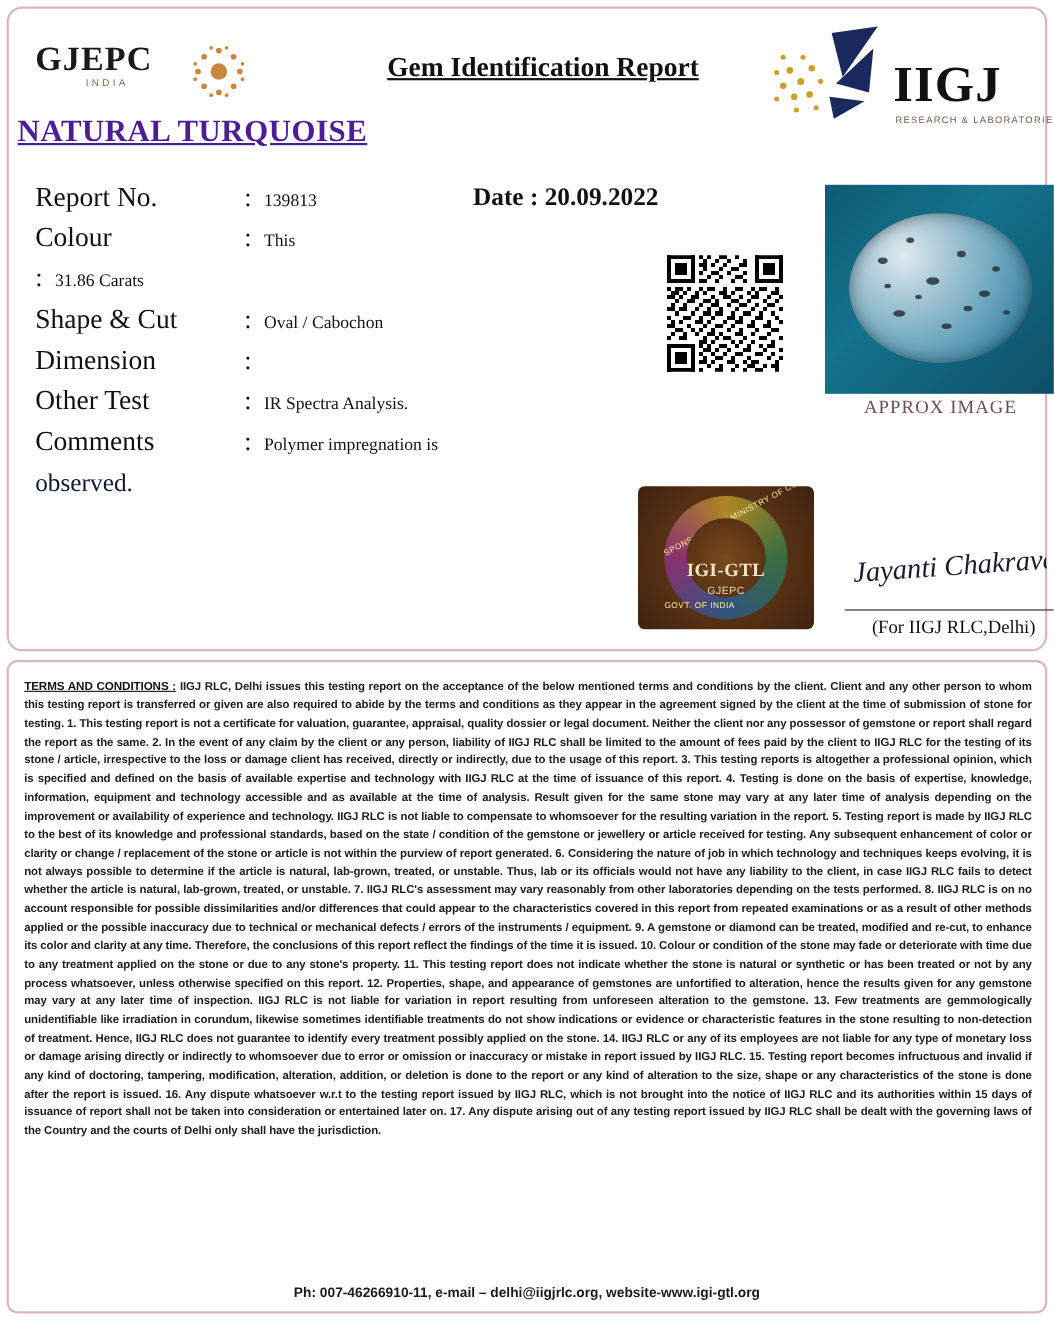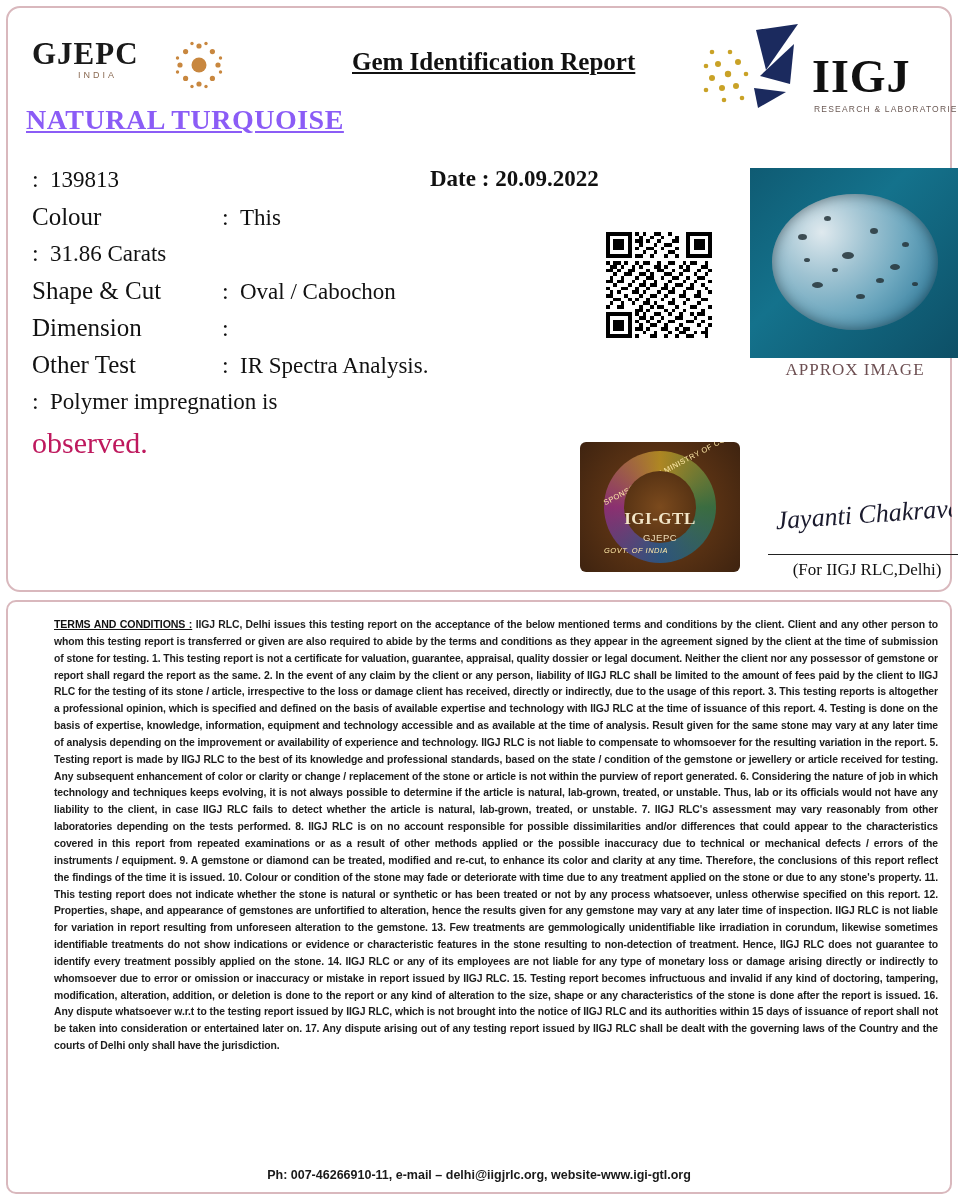--- a/index.html
+++ b/index.html
@@ -111,12 +111,12 @@
   
   .stone-name {
     position: absolute;
-    left: 18px;
+    left: 8px;
     top: 96px;
     font-family: "Liberation Serif", serif;
     font-weight: bold;
     font-size: 28px;
-    color: #8b5cf6;
+    color: #4c1d95;
     text-decoration: underline;
     letter-spacing: 0.5px;
   }

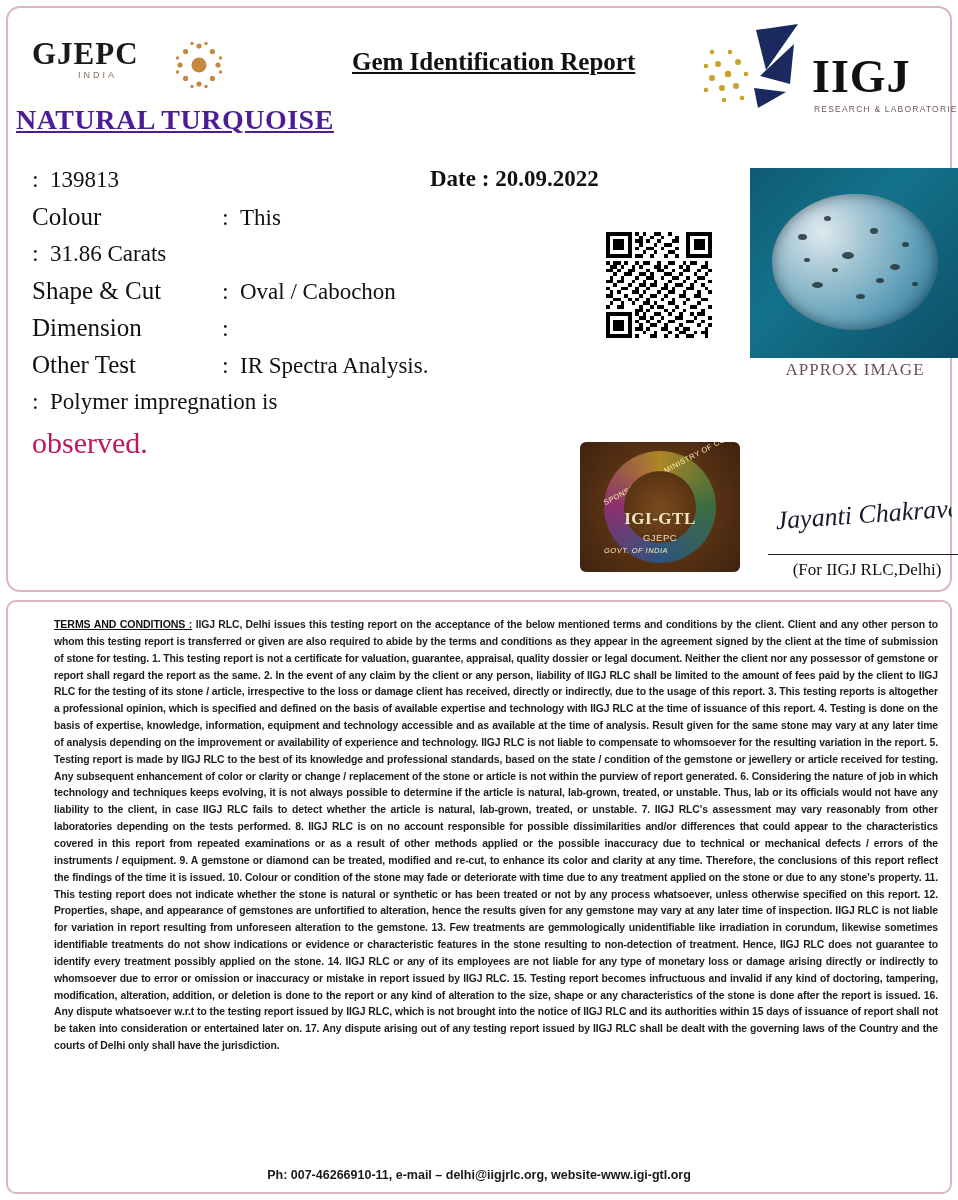--- a/index.html
+++ b/index.html
@@ -428,6 +428,7 @@
 
     <div class="details">
       <div class="row">
+        <div class="lbl">Report No.</div>
         <div class="colon">:</div>
         <div class="val">139813</div>
         <div class="date-line">Date : 20.09.2022</div>

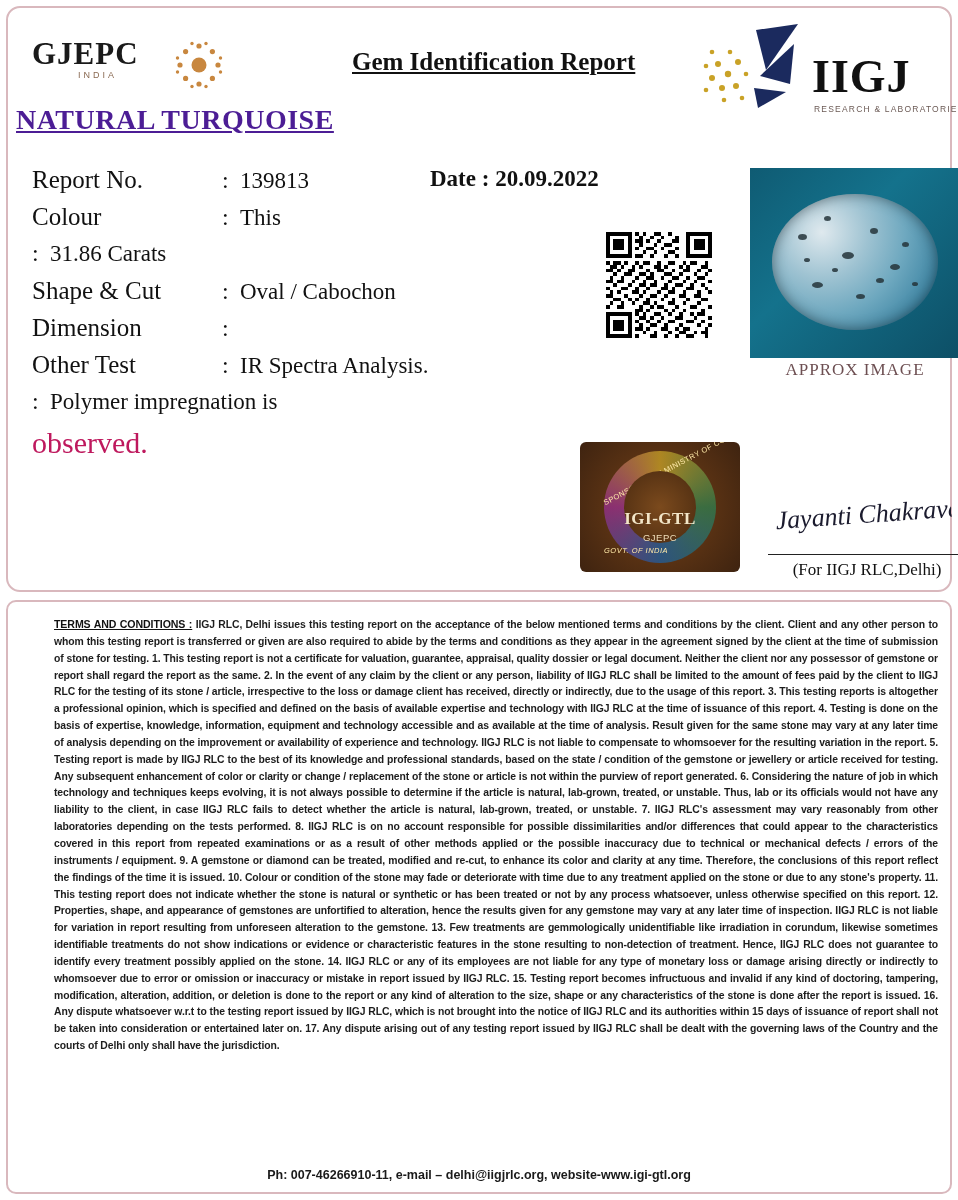--- a/index.html
+++ b/index.html
@@ -145,7 +145,7 @@
     color: #111;
   }
   .val {
-    font-size: 23px;
+    font-size: 16px;
     color: #111;
     font-family: "Liberation Serif", serif;
     white-space: nowrap;

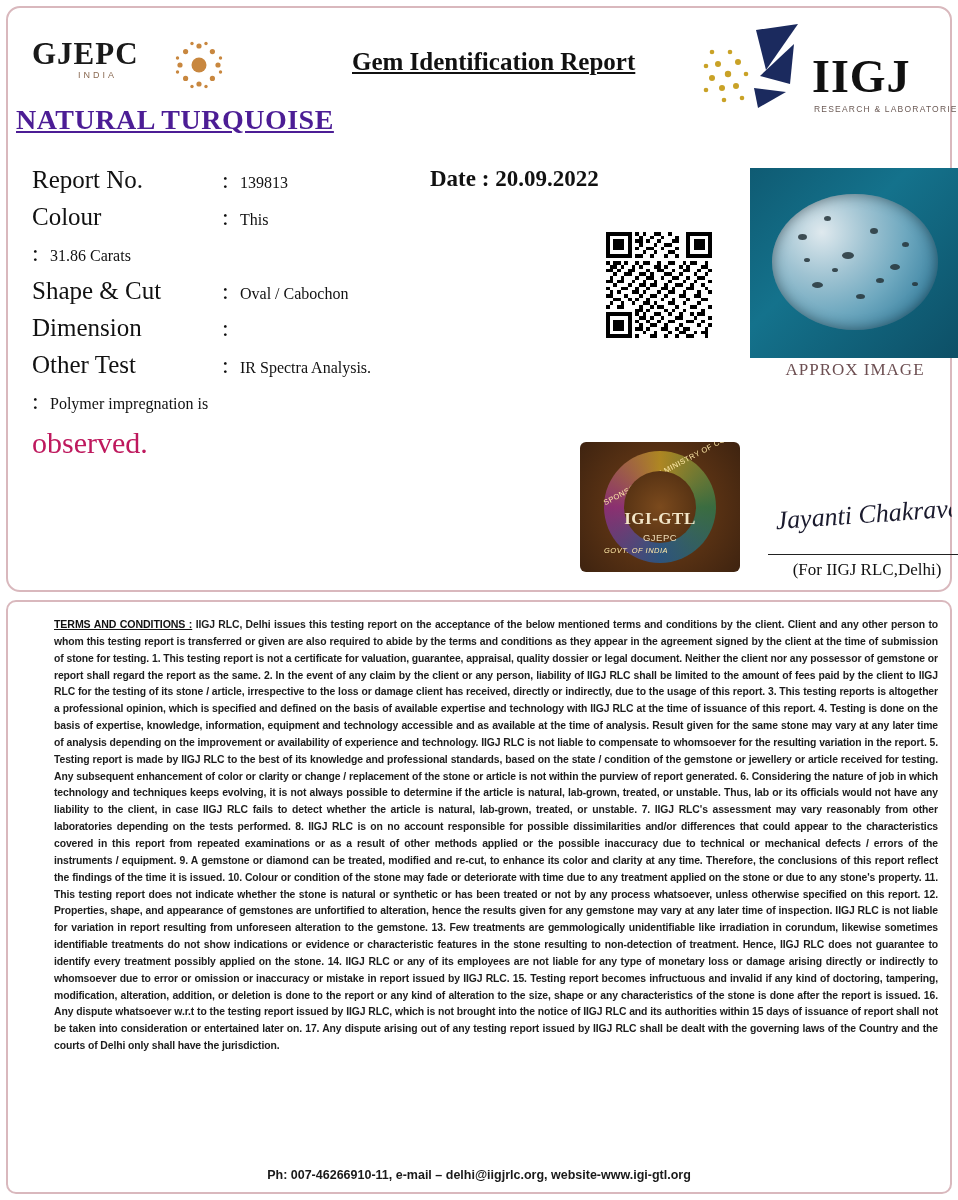--- a/index.html
+++ b/index.html
@@ -457,6 +457,7 @@
         <div class="val">IR Spectra Analysis.</div>
       </div>
       <div class="row">
+        <div class="lbl">Comments</div>
         <div class="colon">:</div>
         <div class="val">Polymer impregnation is</div>
       </div>

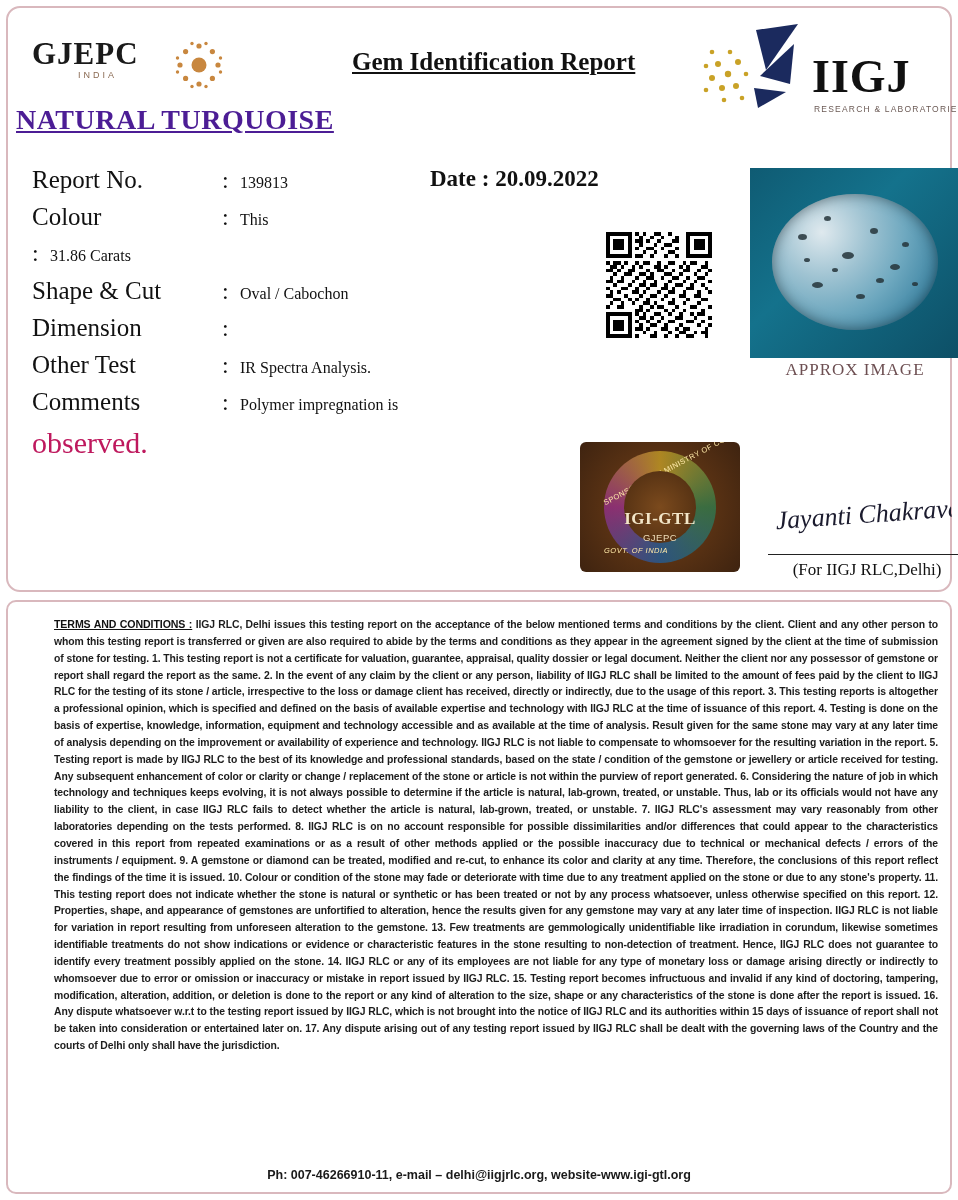--- a/index.html
+++ b/index.html
@@ -163,8 +163,8 @@
     position: absolute;
     left: 24px;
     top: 418px;
-    font-size: 30px;
-    color: #be185d;
+    font-size: 23px;
+    color: #0f172a;
   }
 
   

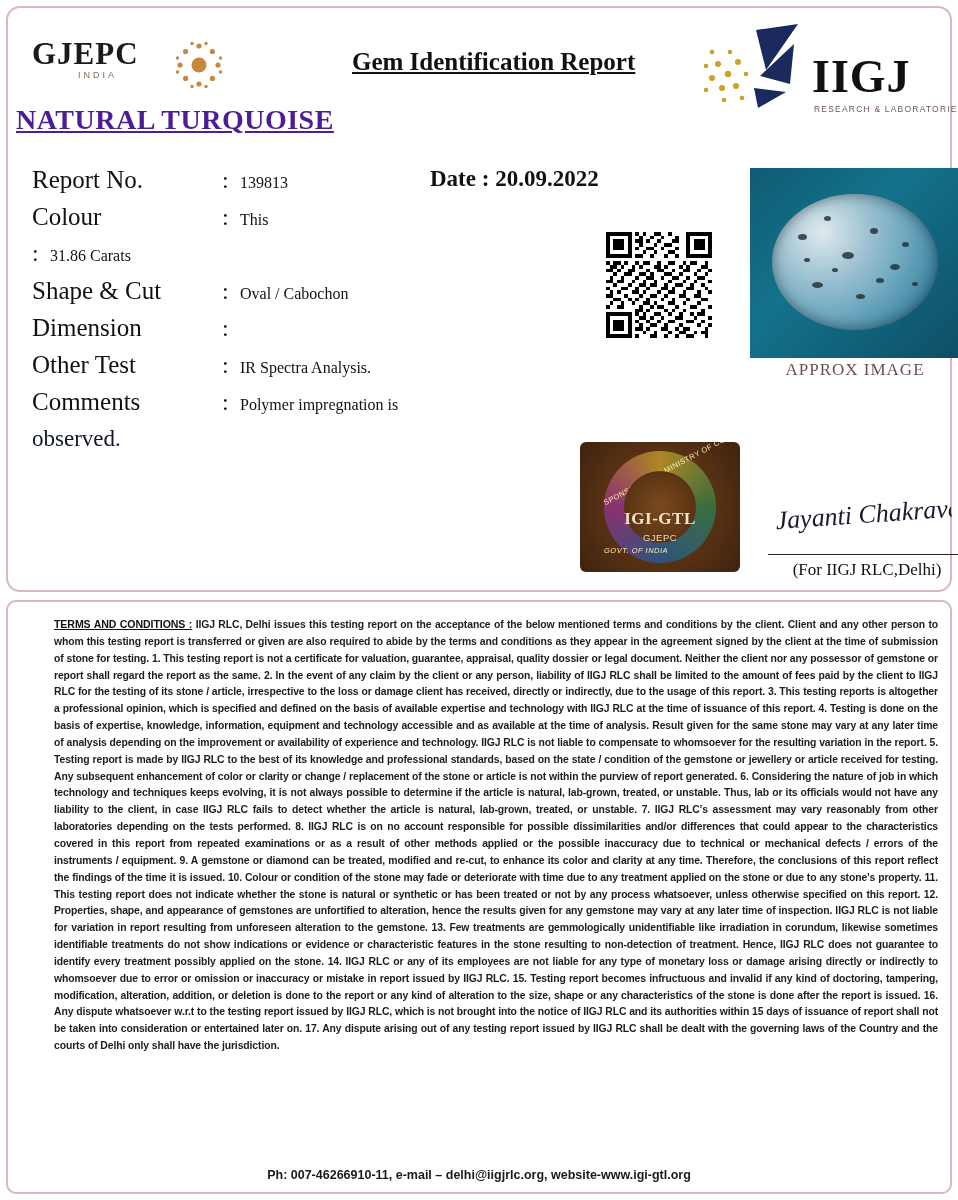--- a/index.html
+++ b/index.html
@@ -275,7 +275,7 @@
     white-space: nowrap;
   }
   .holo-arc.top { left: 14px; top: 16px; transform: rotate(-28deg); }
-  .holo-arc.bottom { left: 24px; top: 104px; font-style: italic; }
+  .holo-arc.bottom { left: 24px; top: 104px; }
 
   
   .sig {

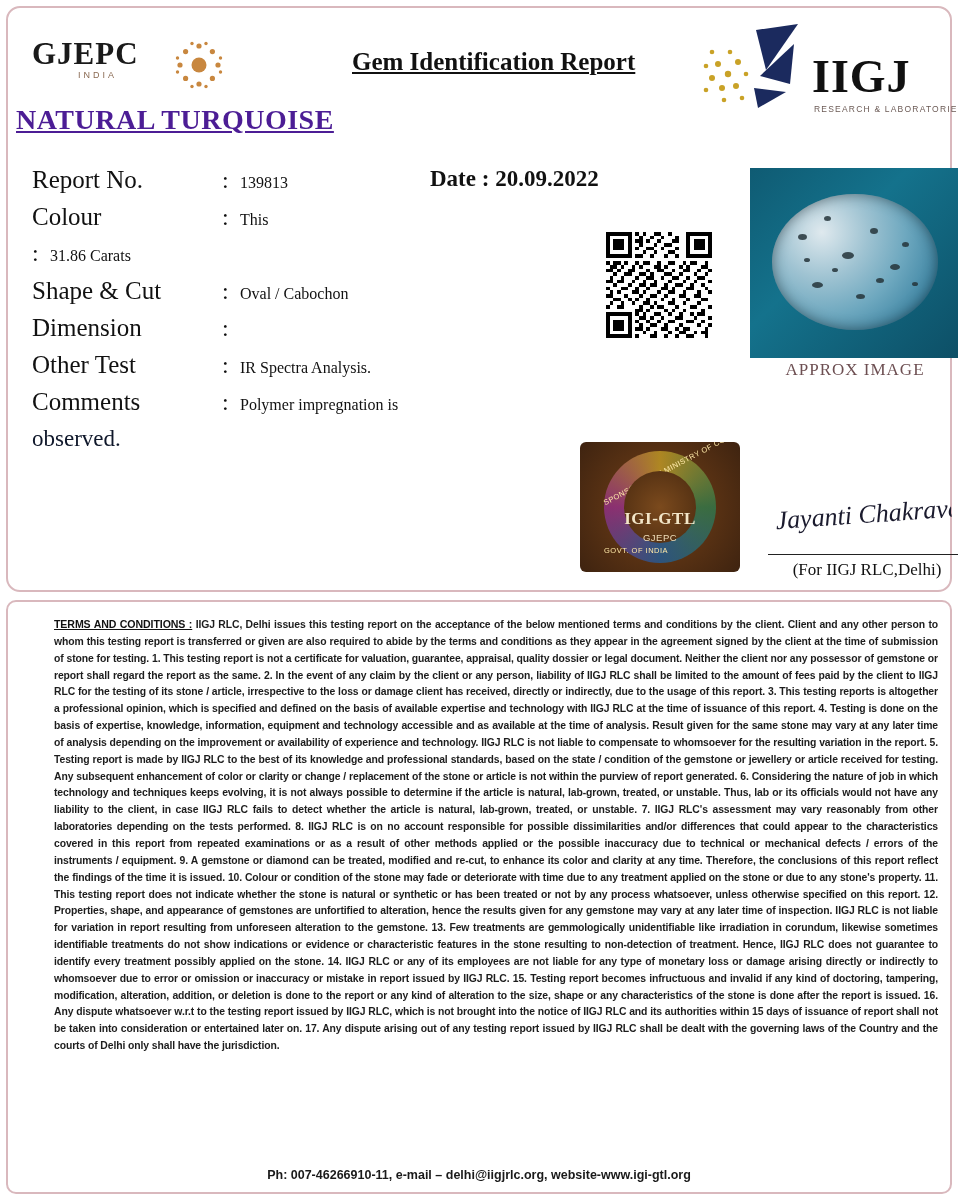--- a/index.html
+++ b/index.html
@@ -332,7 +332,6 @@
     text-align: justify;
     font-weight: bold;
     letter-spacing: -0.1px;
-    margin-left: 32px;
   }
   .terms-head {
     font-family: "Liberation Sans", sans-serif;

